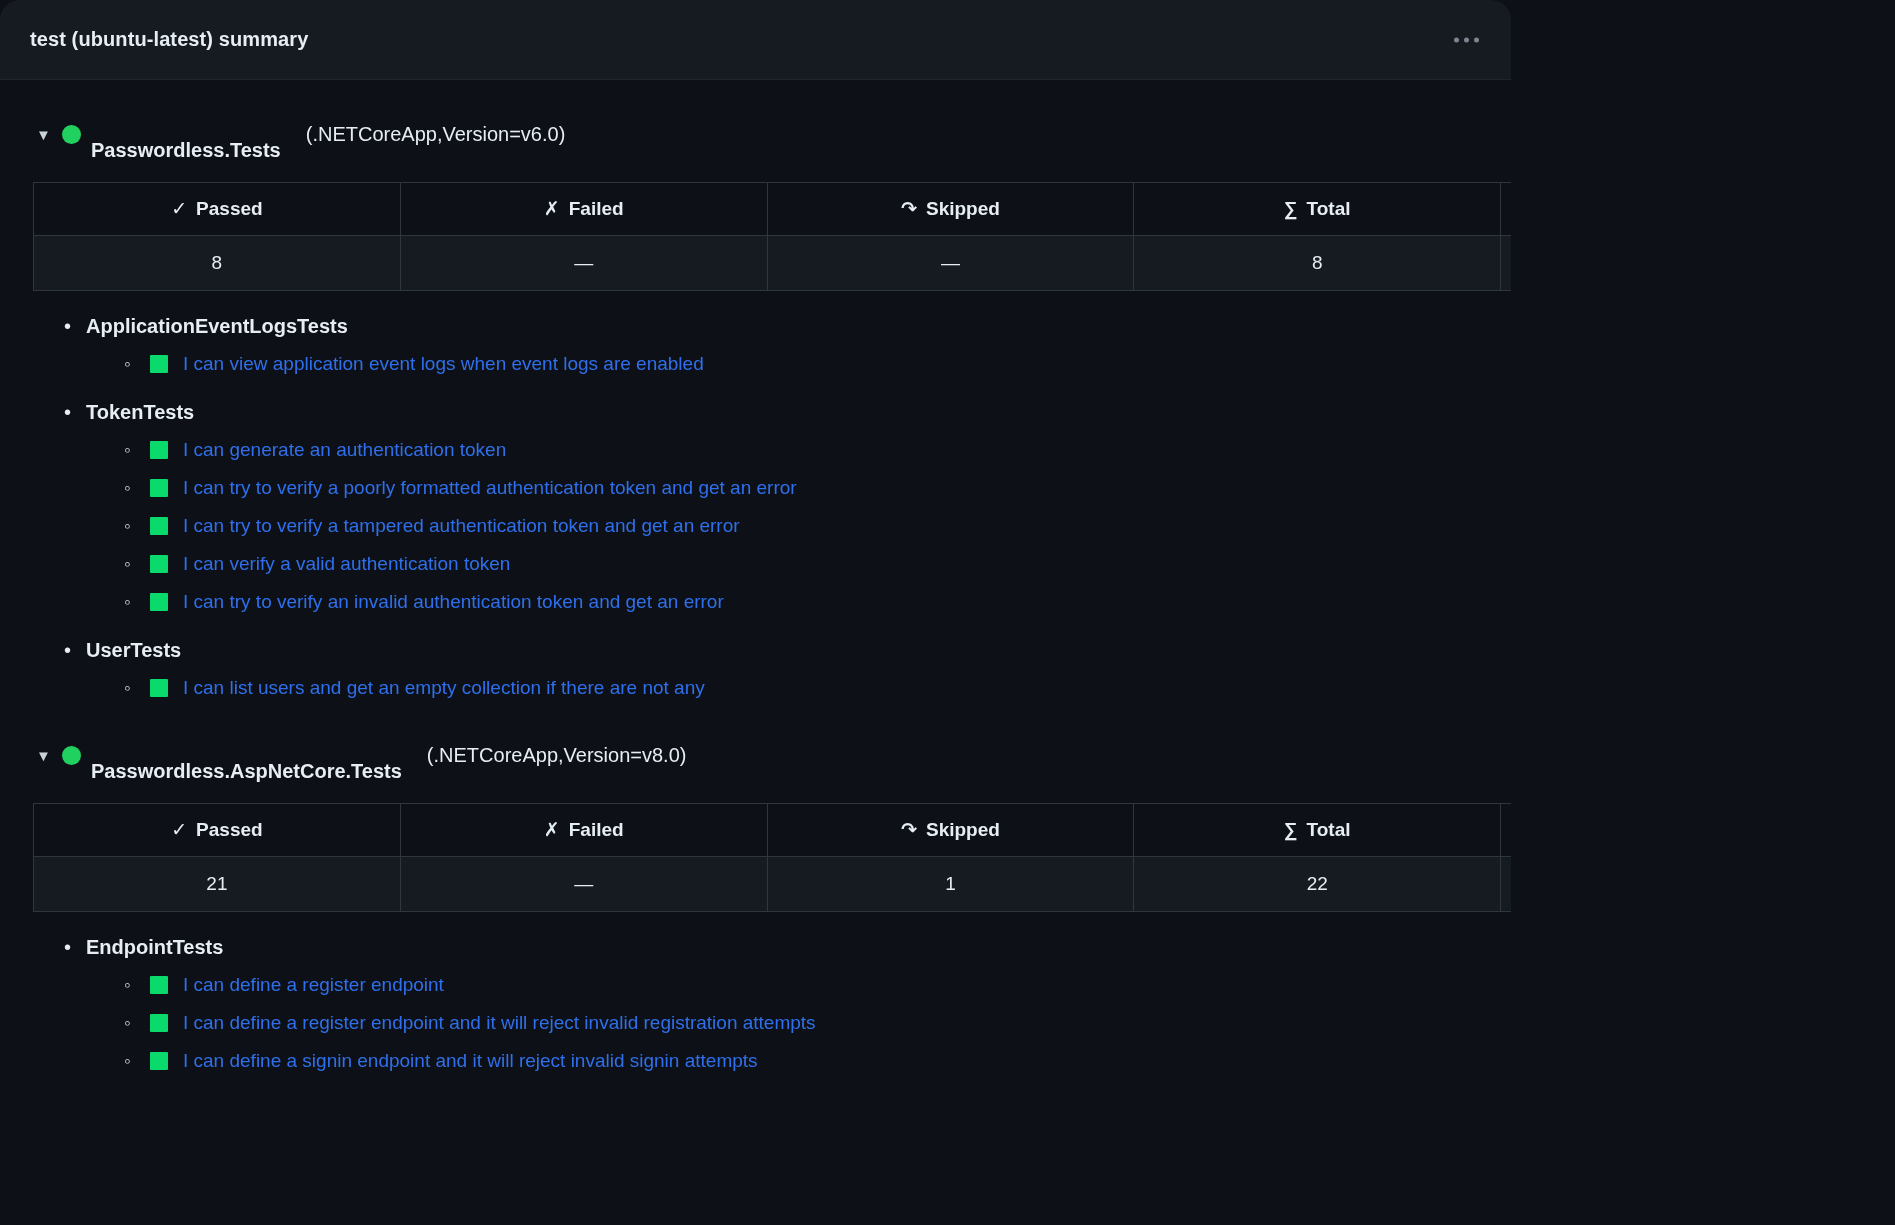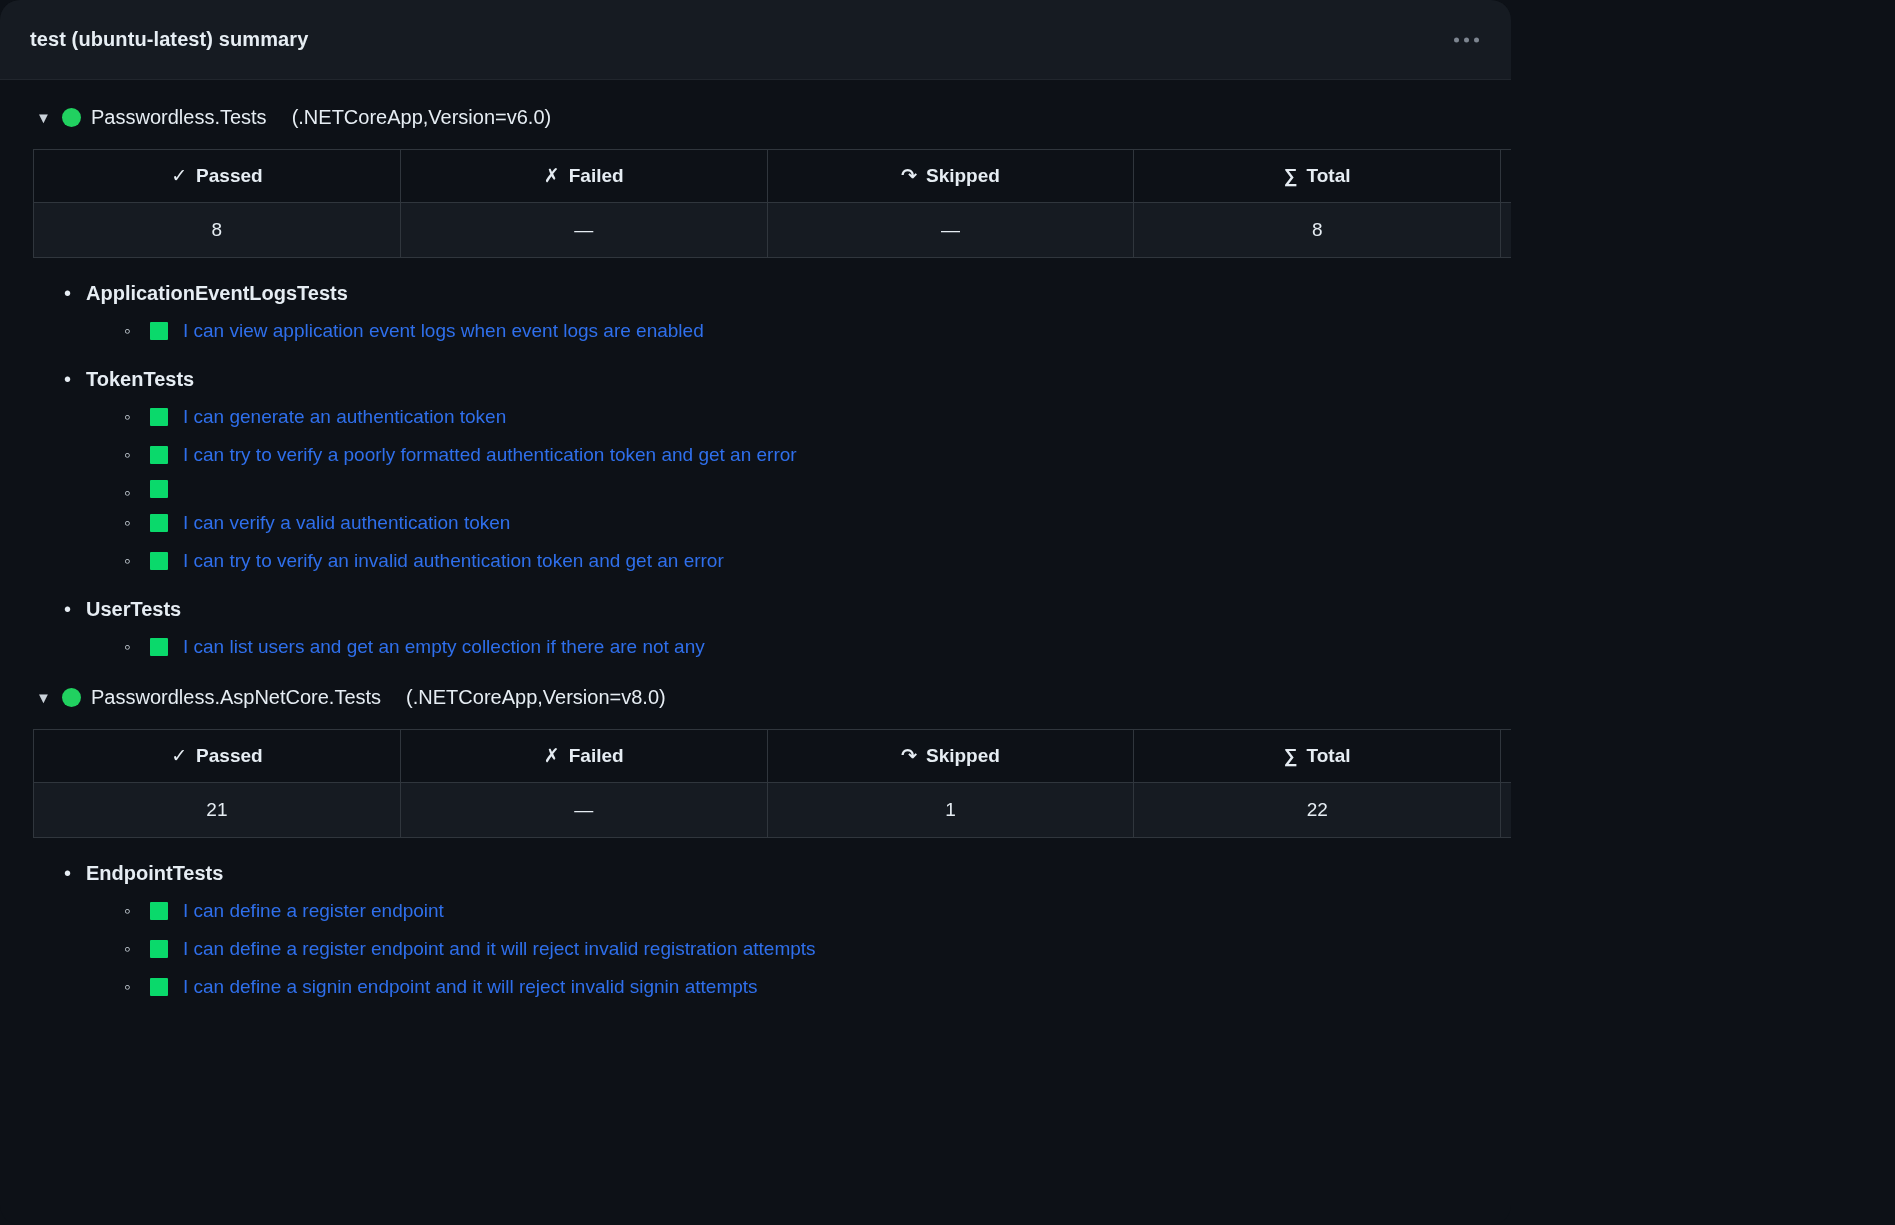--- a/index.html
+++ b/index.html
@@ -91,9 +91,10 @@
     flex: 0 0 auto;
   }
   .suite-name {
-    font-weight: 400;
-    color: #e6edf3;
-    font-size: 20px;
+    font-weight: 700;
+    color: #e6edf3;
+    font-size: 20px;
+    margin-top: 33px;
   }
   .suite-framework {
     font-weight: 400;

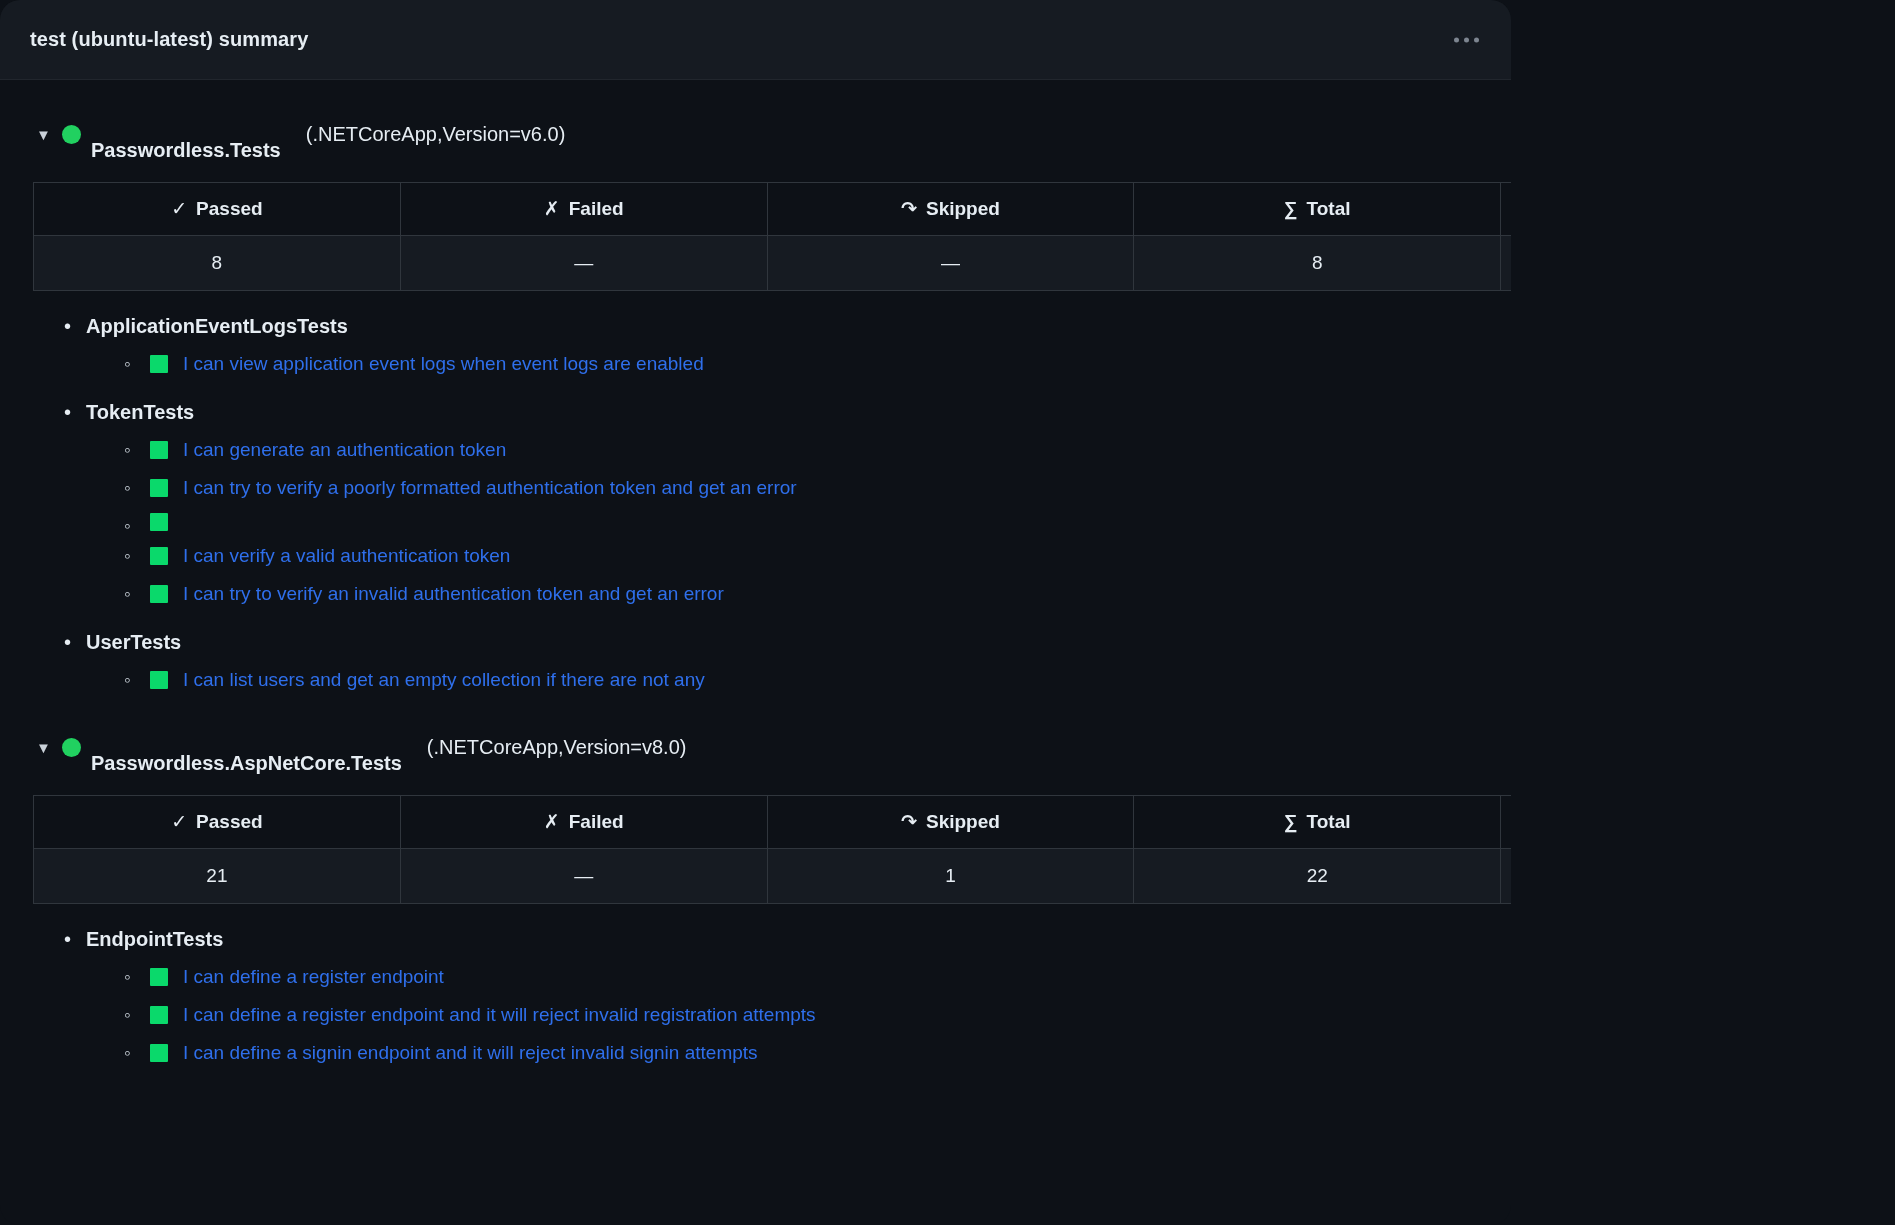--- a/index.html
+++ b/index.html
@@ -295,6 +295,7 @@
               <li class="test-item">
                 <span class="test-row">
                   <span class="outcome-box"></span>
+                  <a class="test-name">I can try to verify a tampered authentication token and get an error</a>
                 </span>
               </li>
               <li class="test-item">

